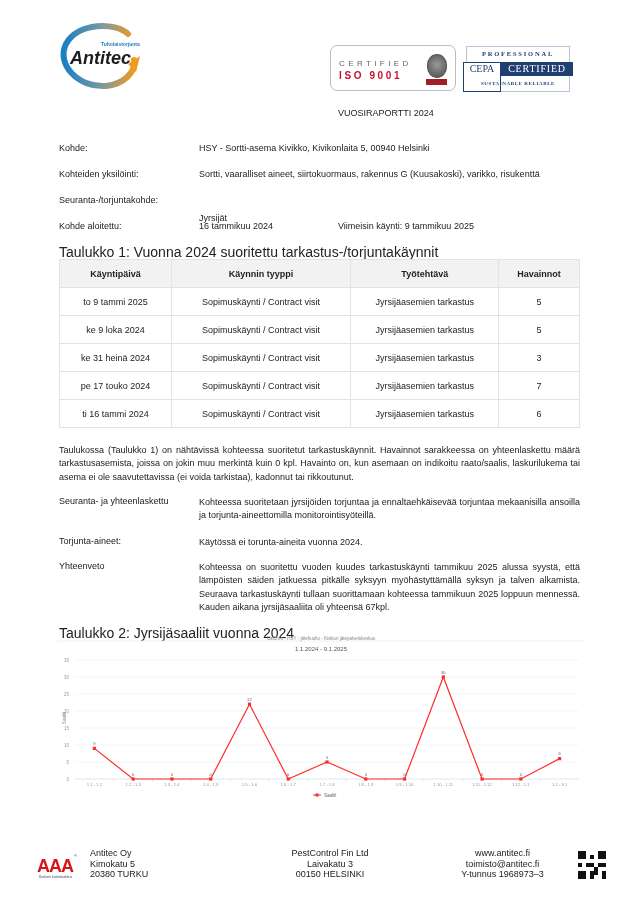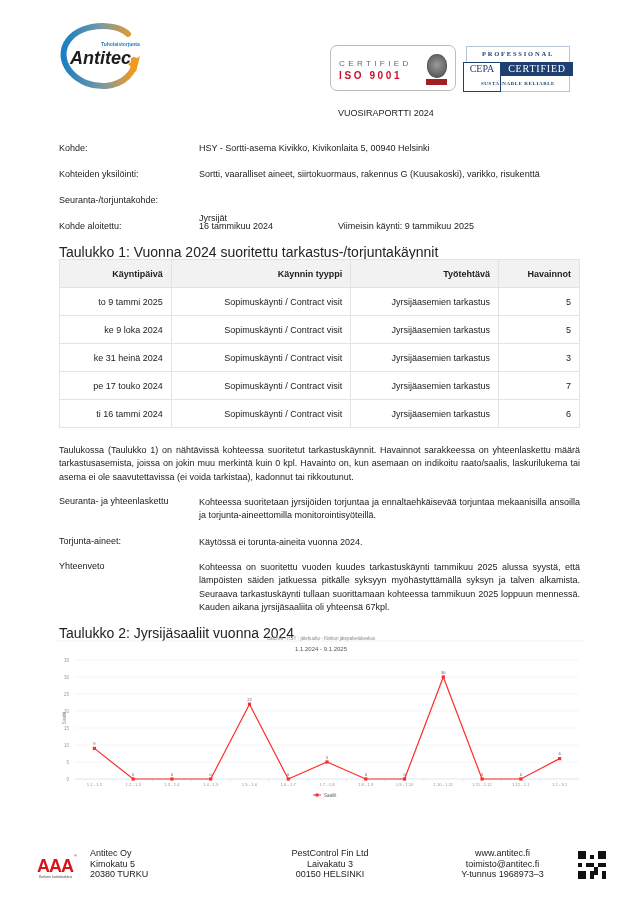--- a/index.html
+++ b/index.html
@@ -37,7 +37,7 @@
 
   
   .t1 { left: 59px; top: 259px; width: 521px; border-collapse: collapse; font-size: 9px; }
-  .t1 th, .t1 td { border: 1px solid #e3e3e3; padding: 0 8px; height: 27px; text-align: right; color: #222; }
+  .t1 th, .t1 td { border: 1px solid #e3e3e3; padding: 0 8px; height: 27px; text-align: center; color: #222; }
   .t1 th { background: #f2f2f2; font-weight: bold; height: 27px; }
   .t1 col.c1 { width: 112px; } .t1 col.c2 { width: 180px; } .t1 col.c3 { width: 148px; } .t1 col.c4 { width: 81px; }
 

